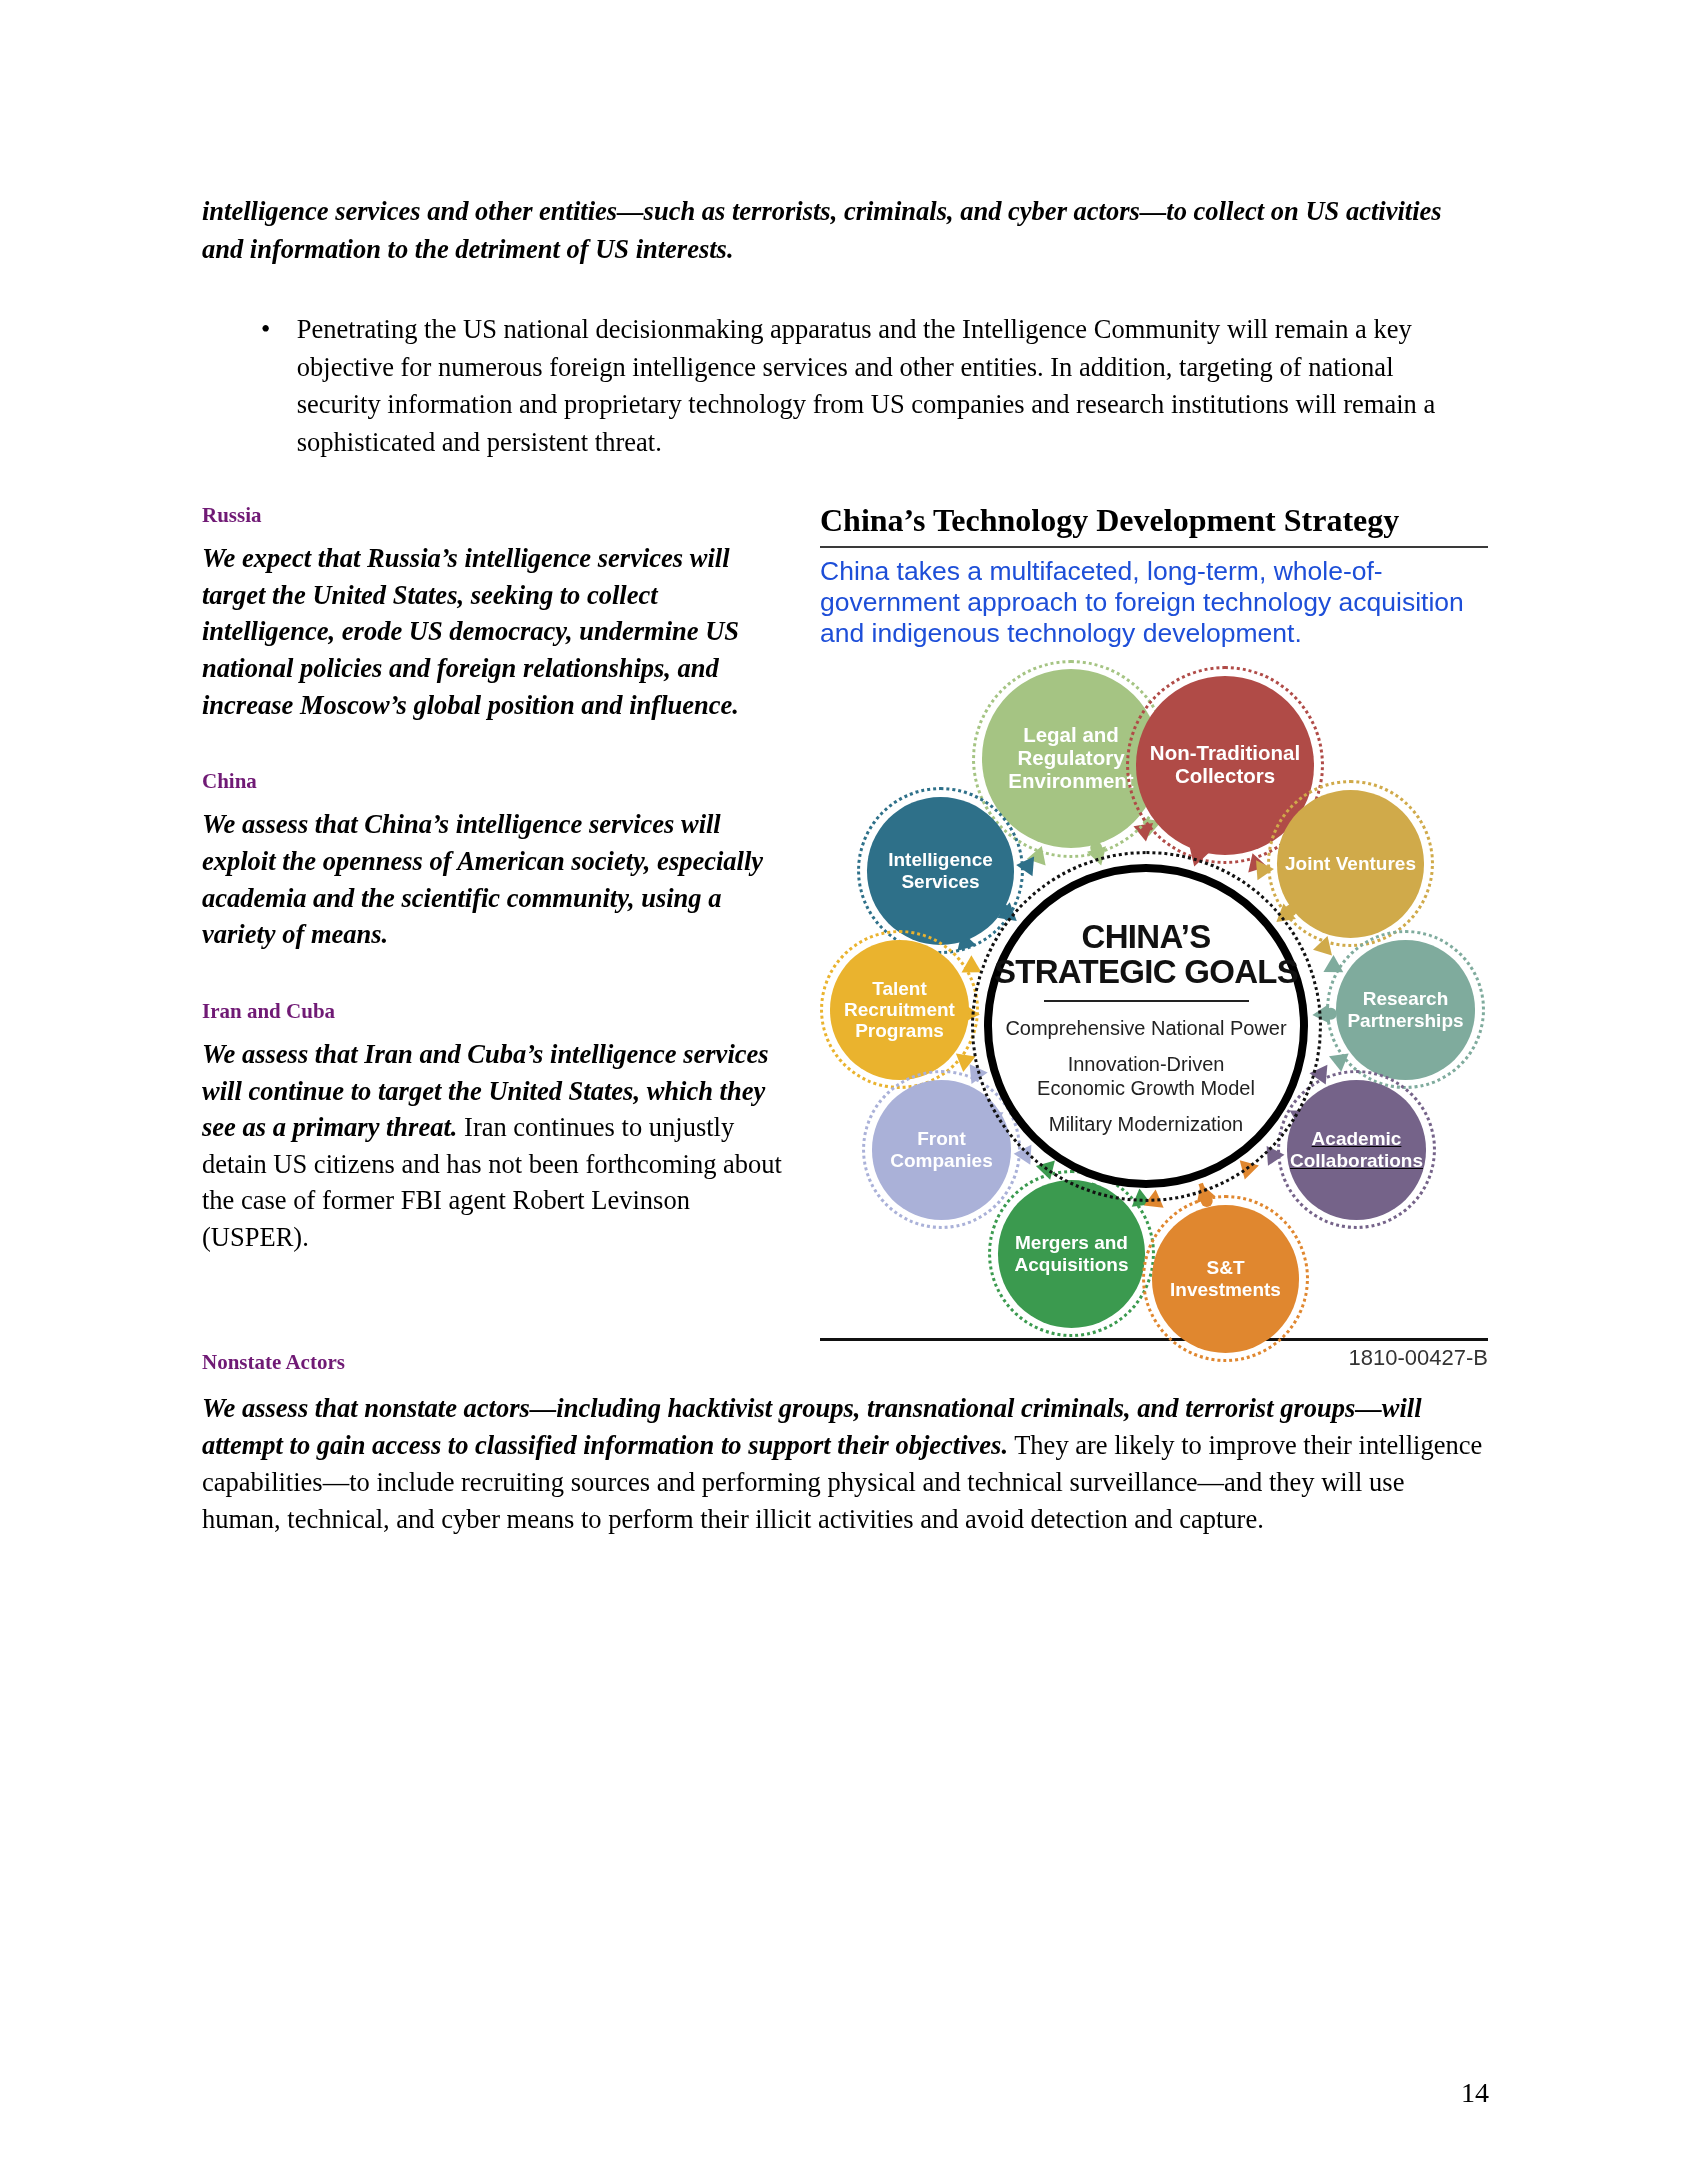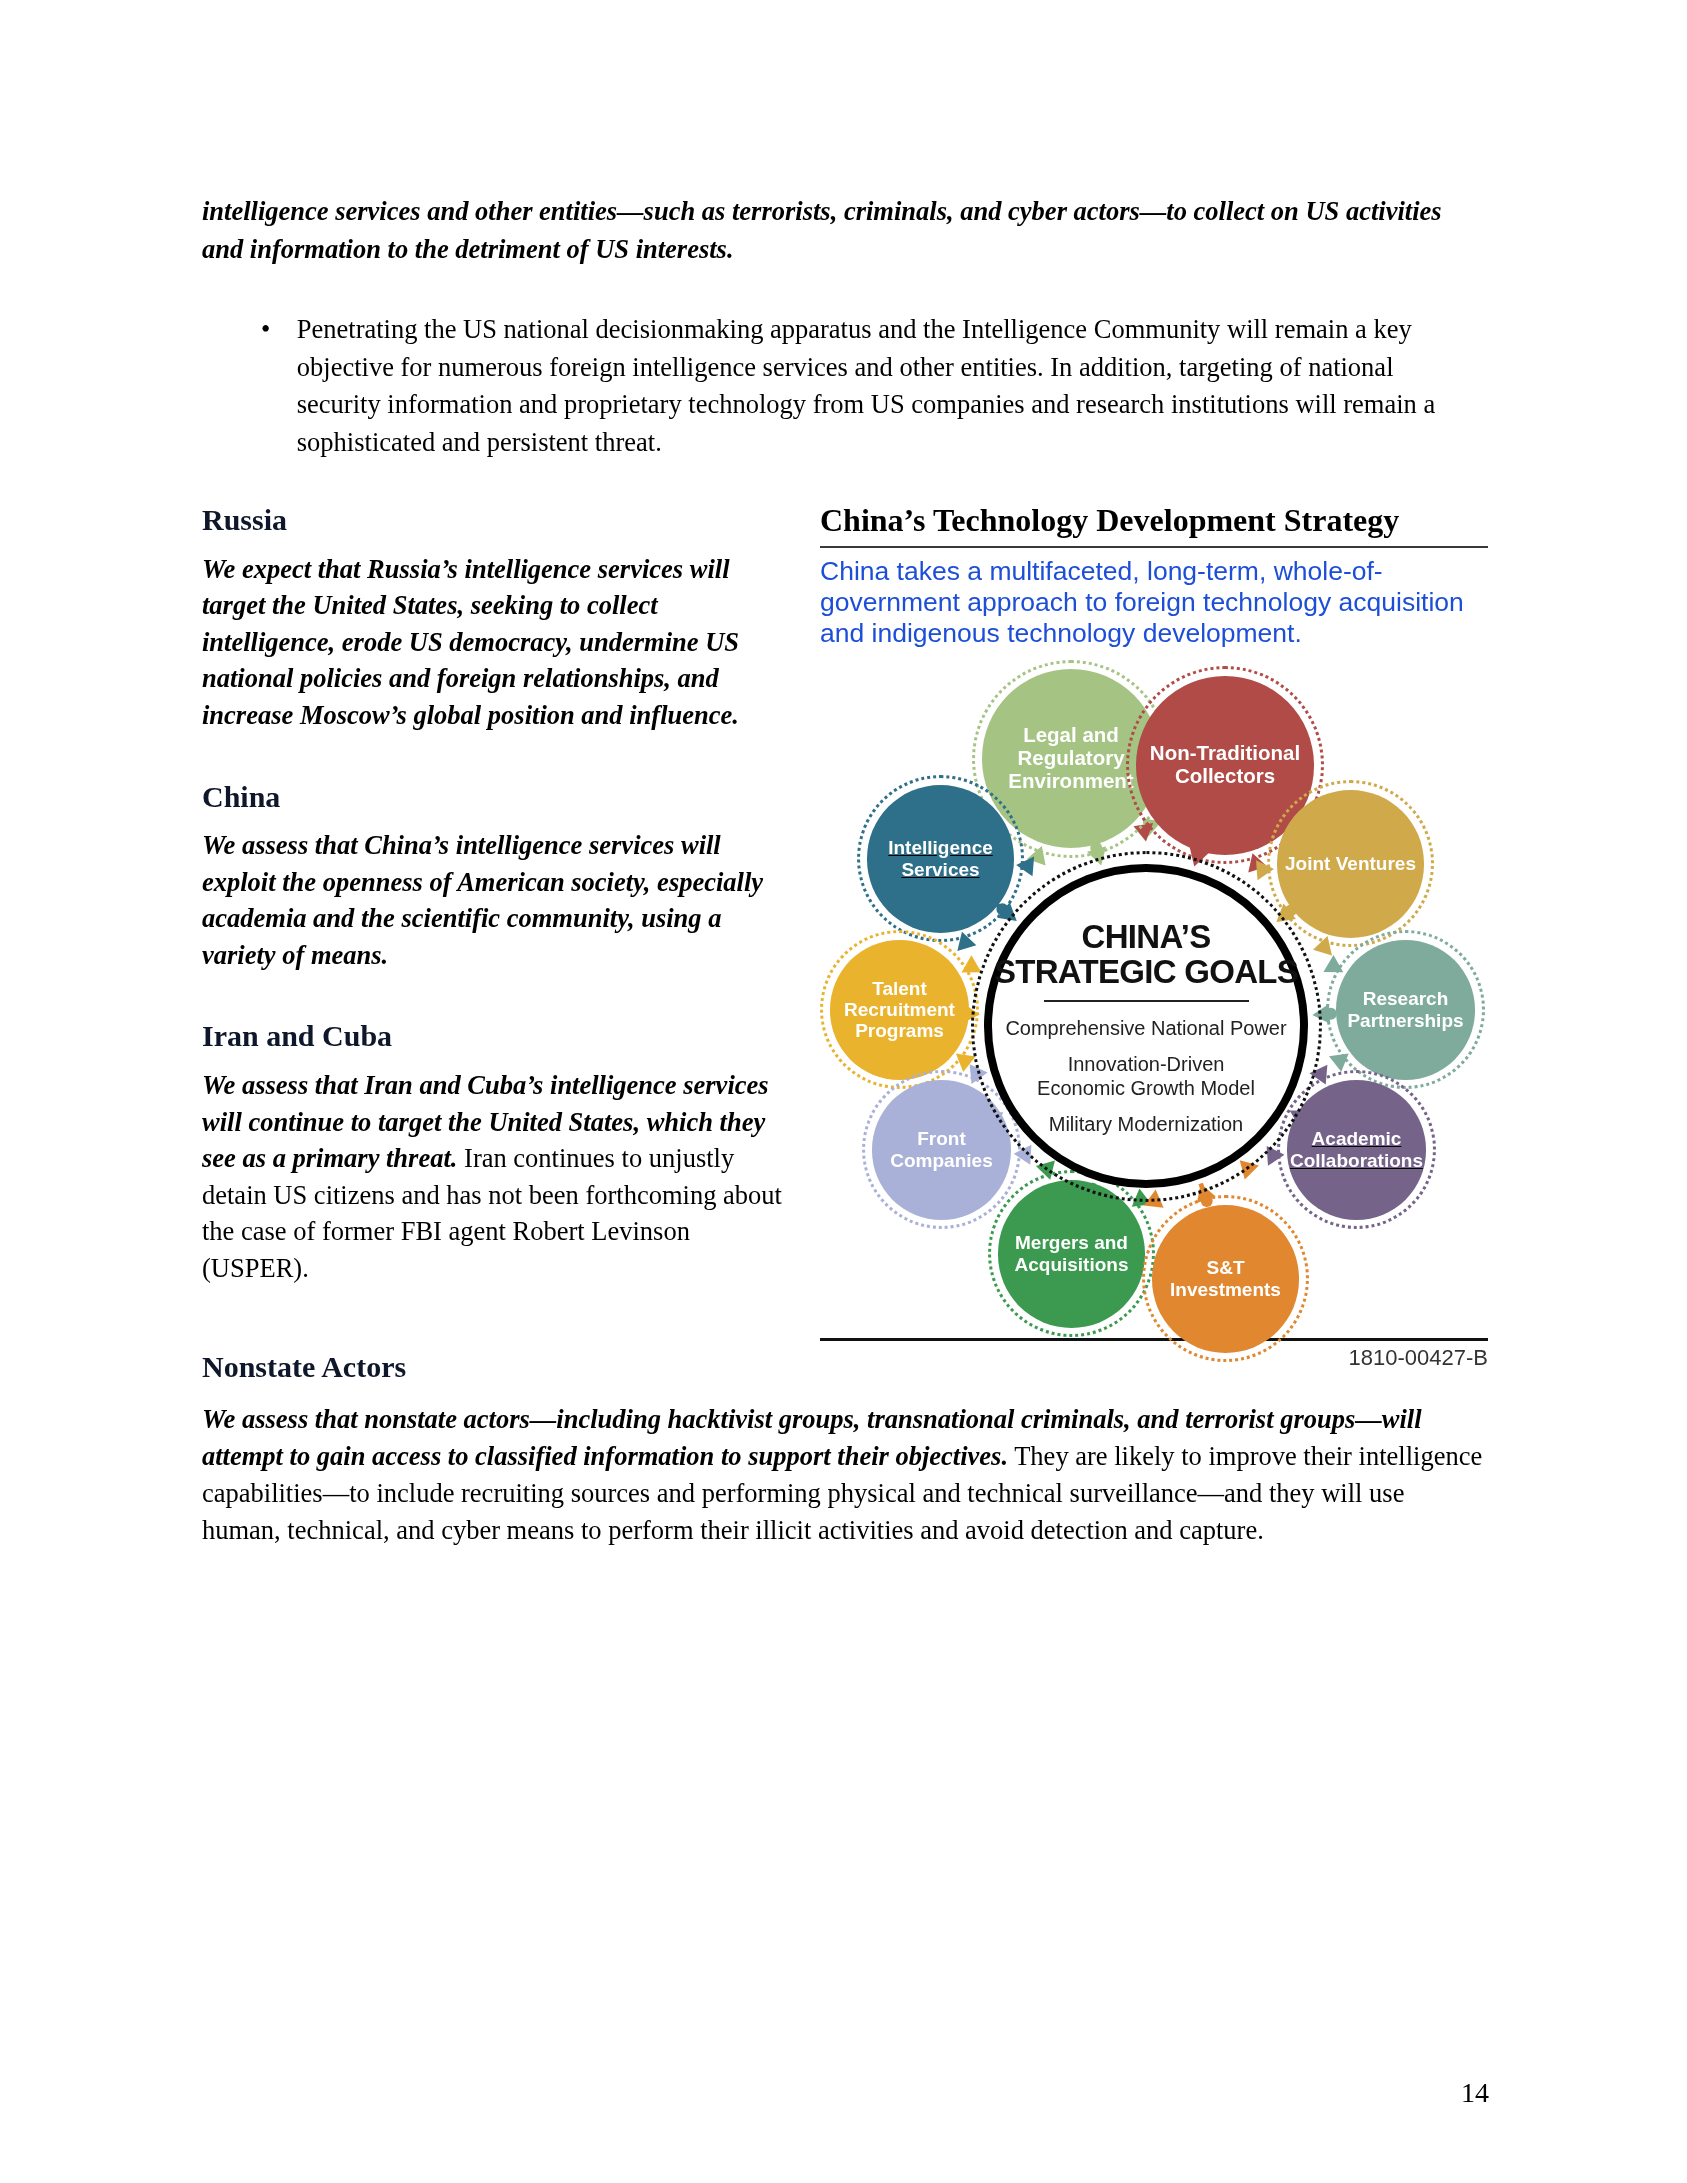--- a/index.html
+++ b/index.html
@@ -14,7 +14,7 @@
   .bullet-text{margin:0;width:1164px;font-size:26.5px;line-height:1.42;}
 
   .left-col{position:absolute;left:202px;top:503px;width:586px;}
-  h2.sect{font-size:30px;line-height:1.15;margin:46px 0 13.2px 0;color:#0f172a;font-weight:bold;}
+  h2.sect{font-size:21px;line-height:1.15;margin:46px 0 13.2px 0;color:#701a75;font-weight:bold;}
   h2.first{margin-top:0;}
   .left-col p{margin:0;font-size:26.5px;line-height:1.38;}
   .bi{font-weight:bold;font-style:italic;}

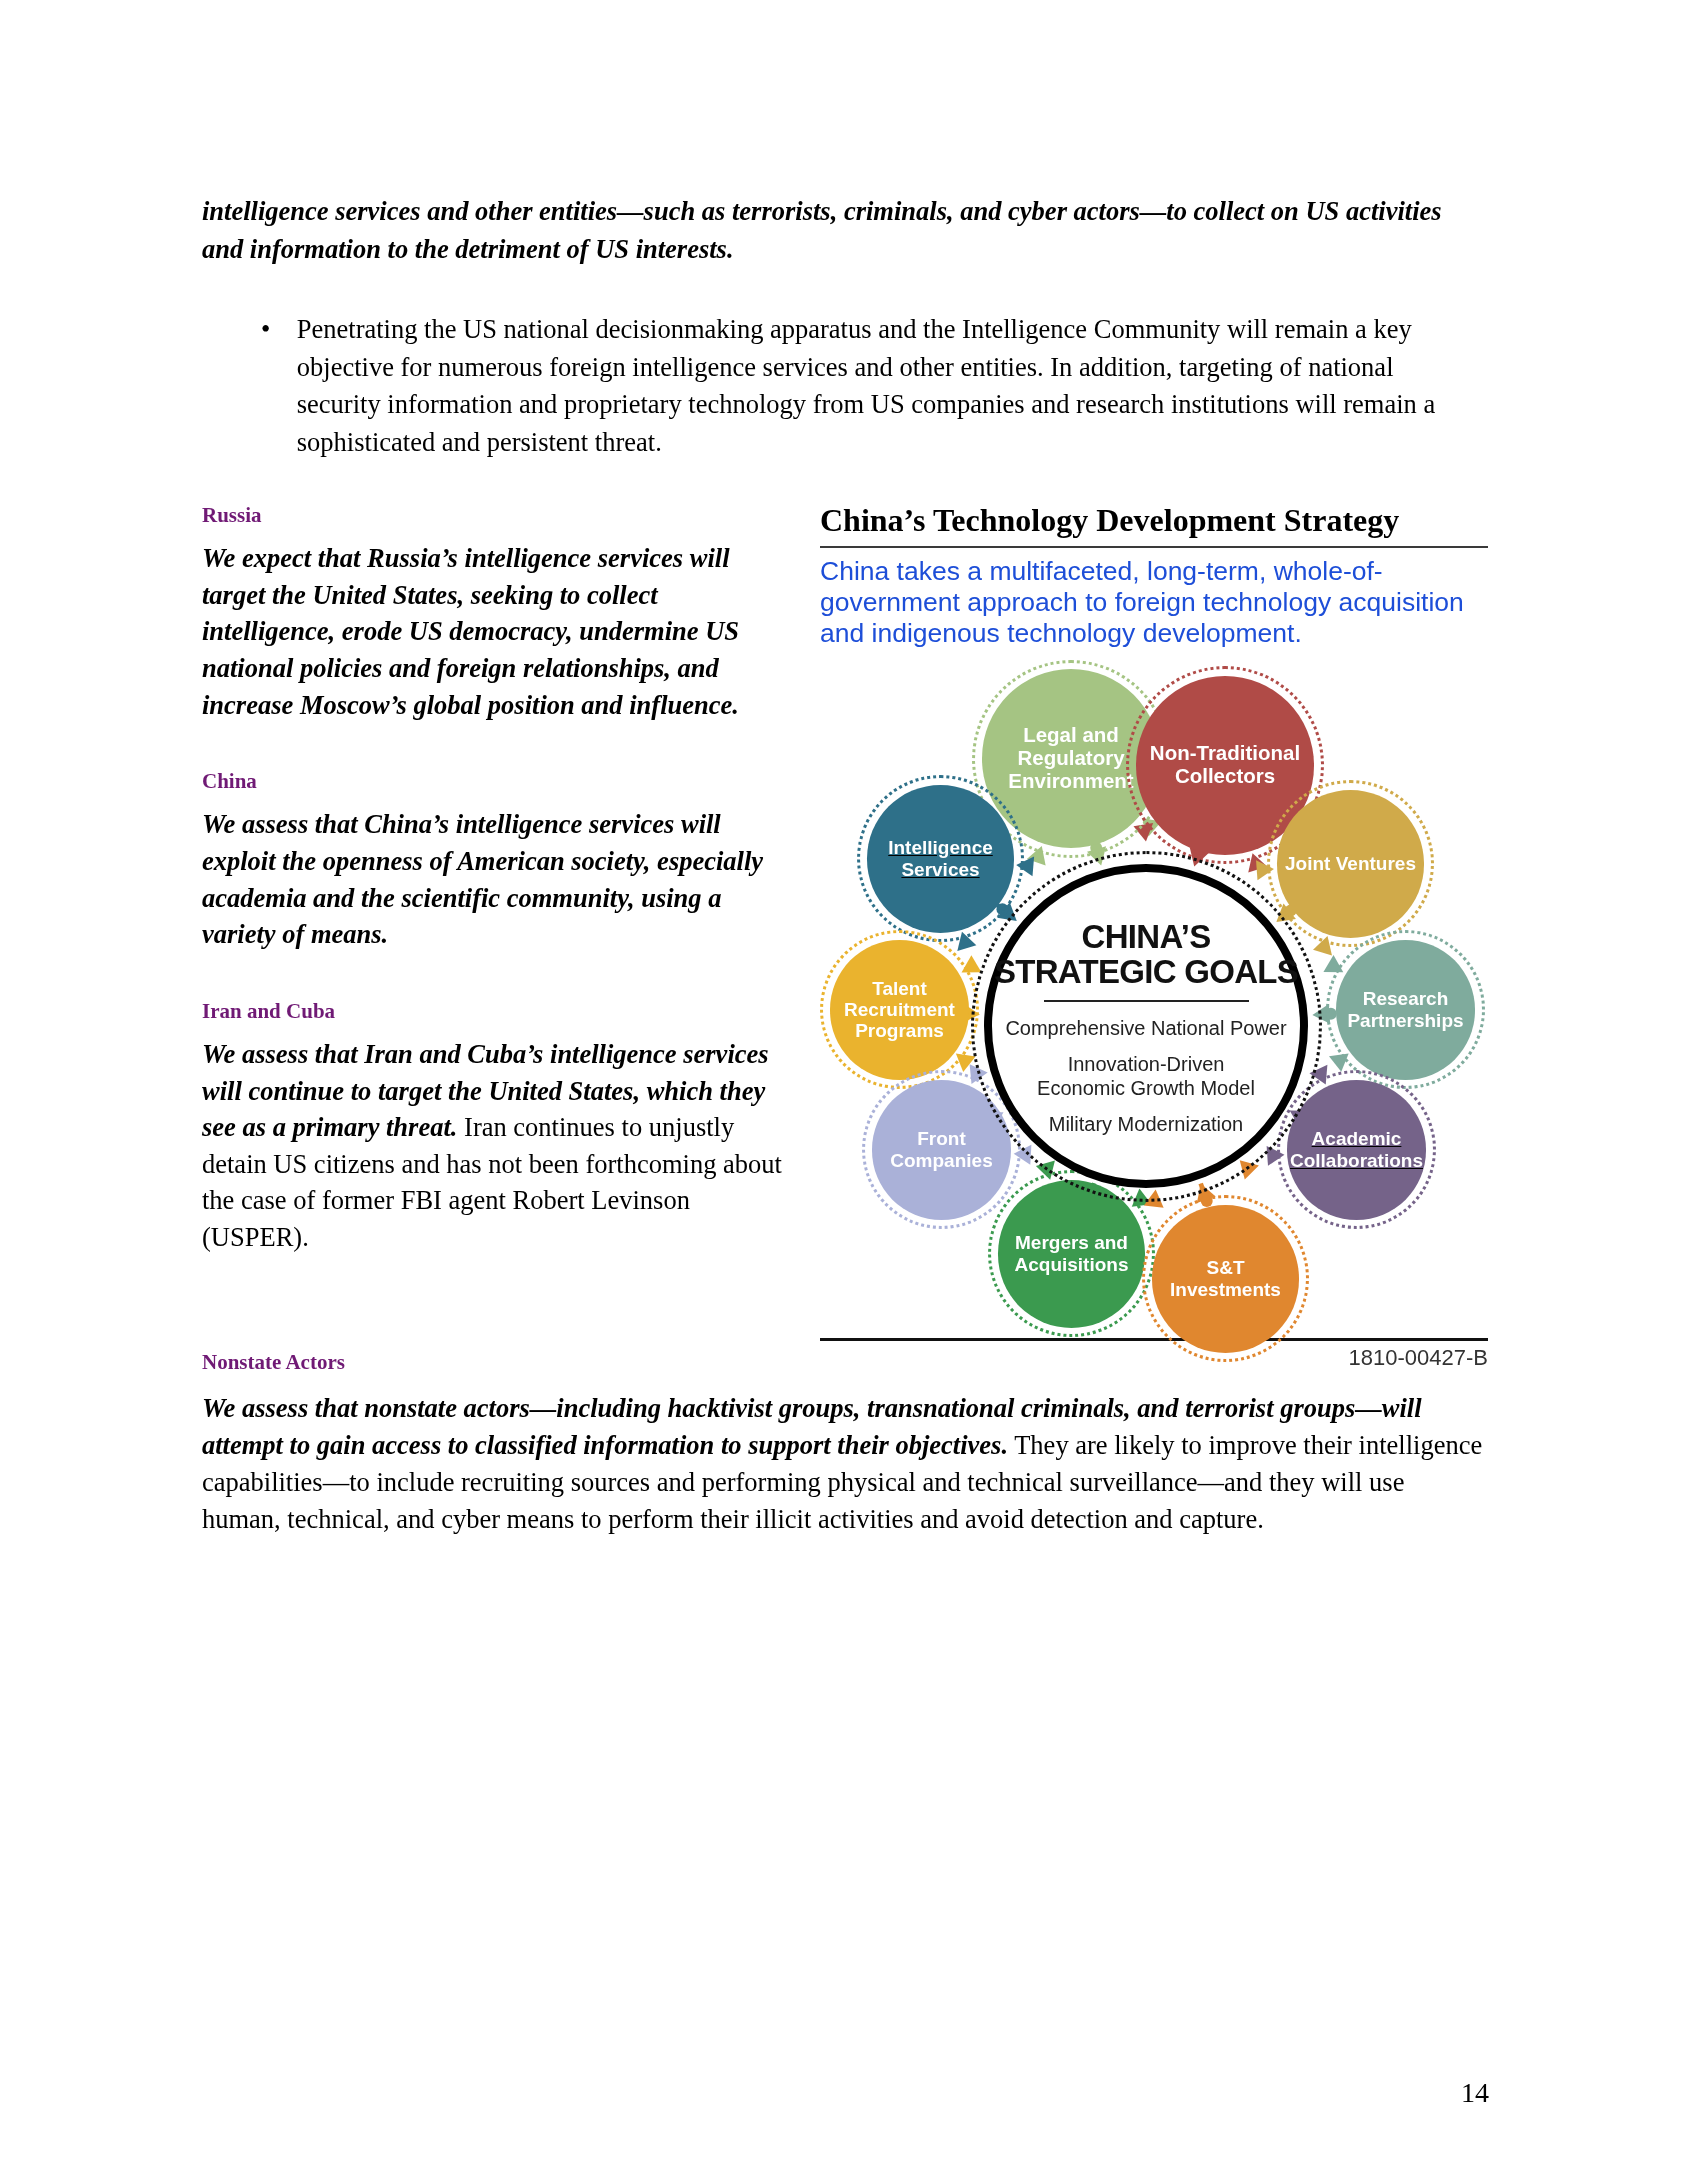--- a/index.html
+++ b/index.html
@@ -148,7 +148,7 @@
             <span>Non-Traditional Collectors</span>
           </div>
       </div>
-      <div class="node node-md" style="left: 37px; top: 126px; width: 167px; height: 167px; border-color: rgb(46, 112, 137); text-decoration: underline;">
+      <div class="node node-md" style="left: 37px; top: 138px; width: 167px; height: 167px; border-color: rgb(46, 112, 137);">
         <div class="node-fill" style="background: rgb(46, 112, 137);">
             <span>Intelligence Services</span>
           </div>

